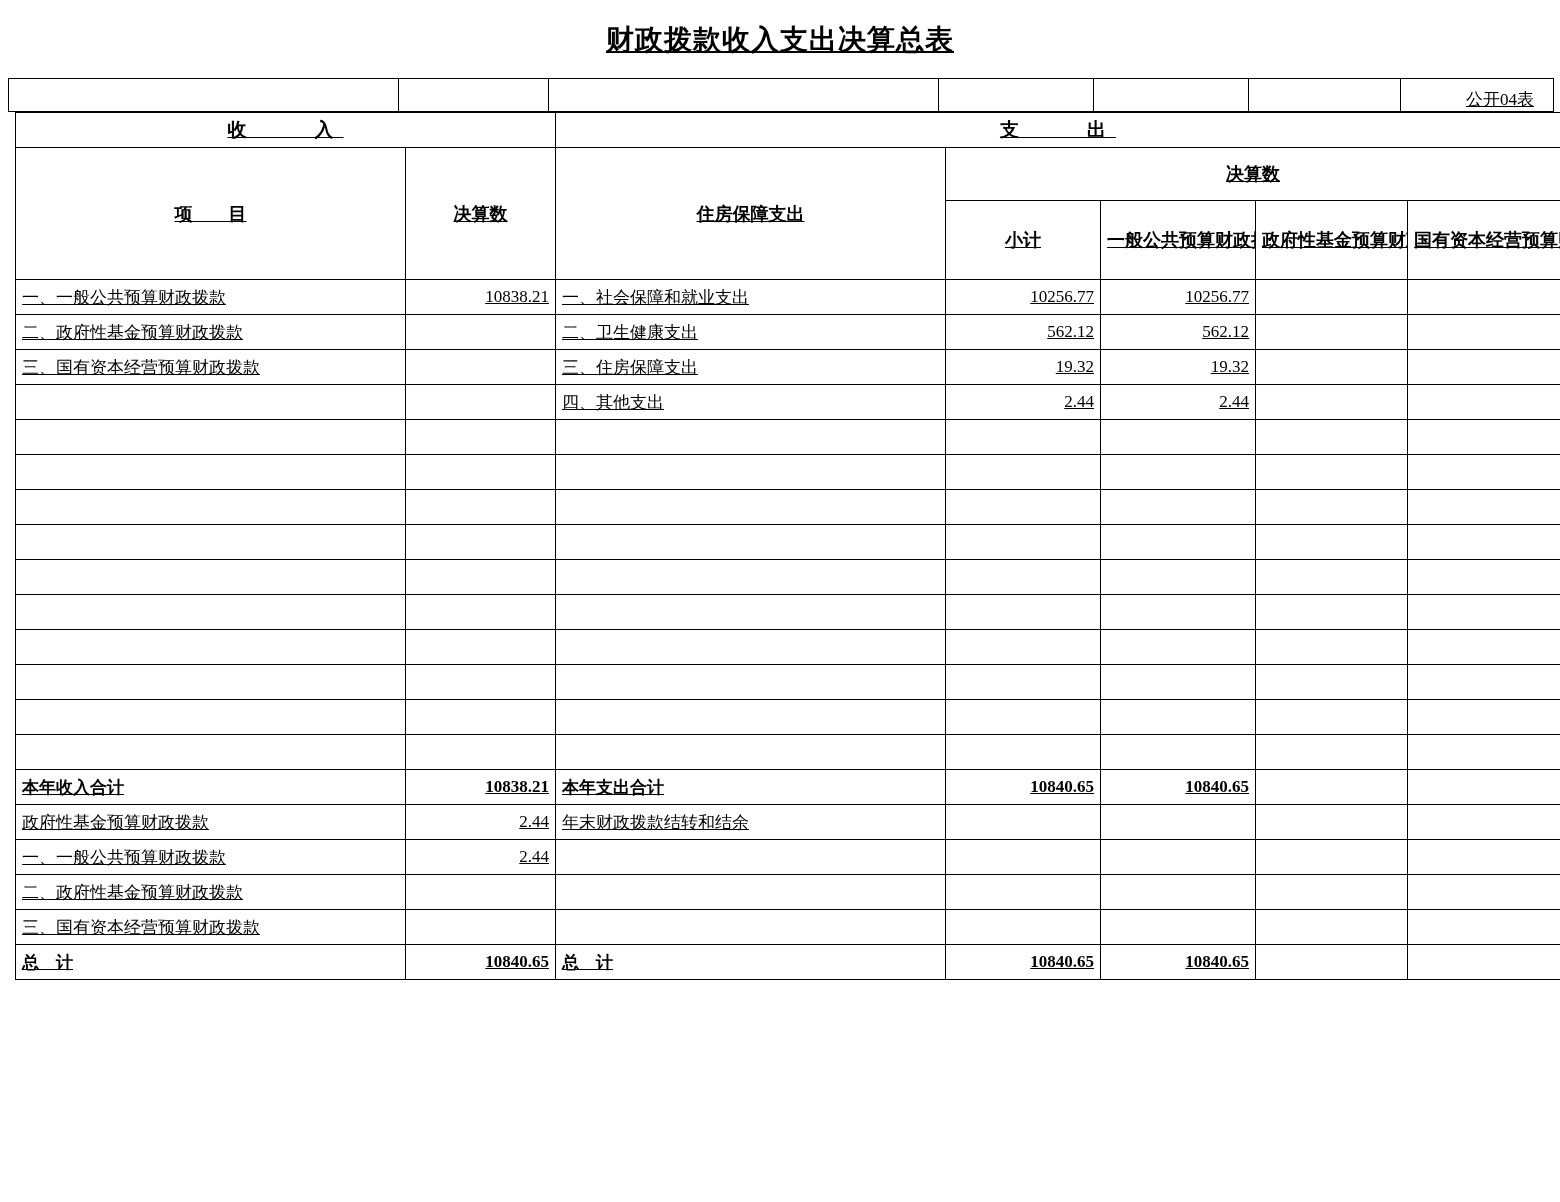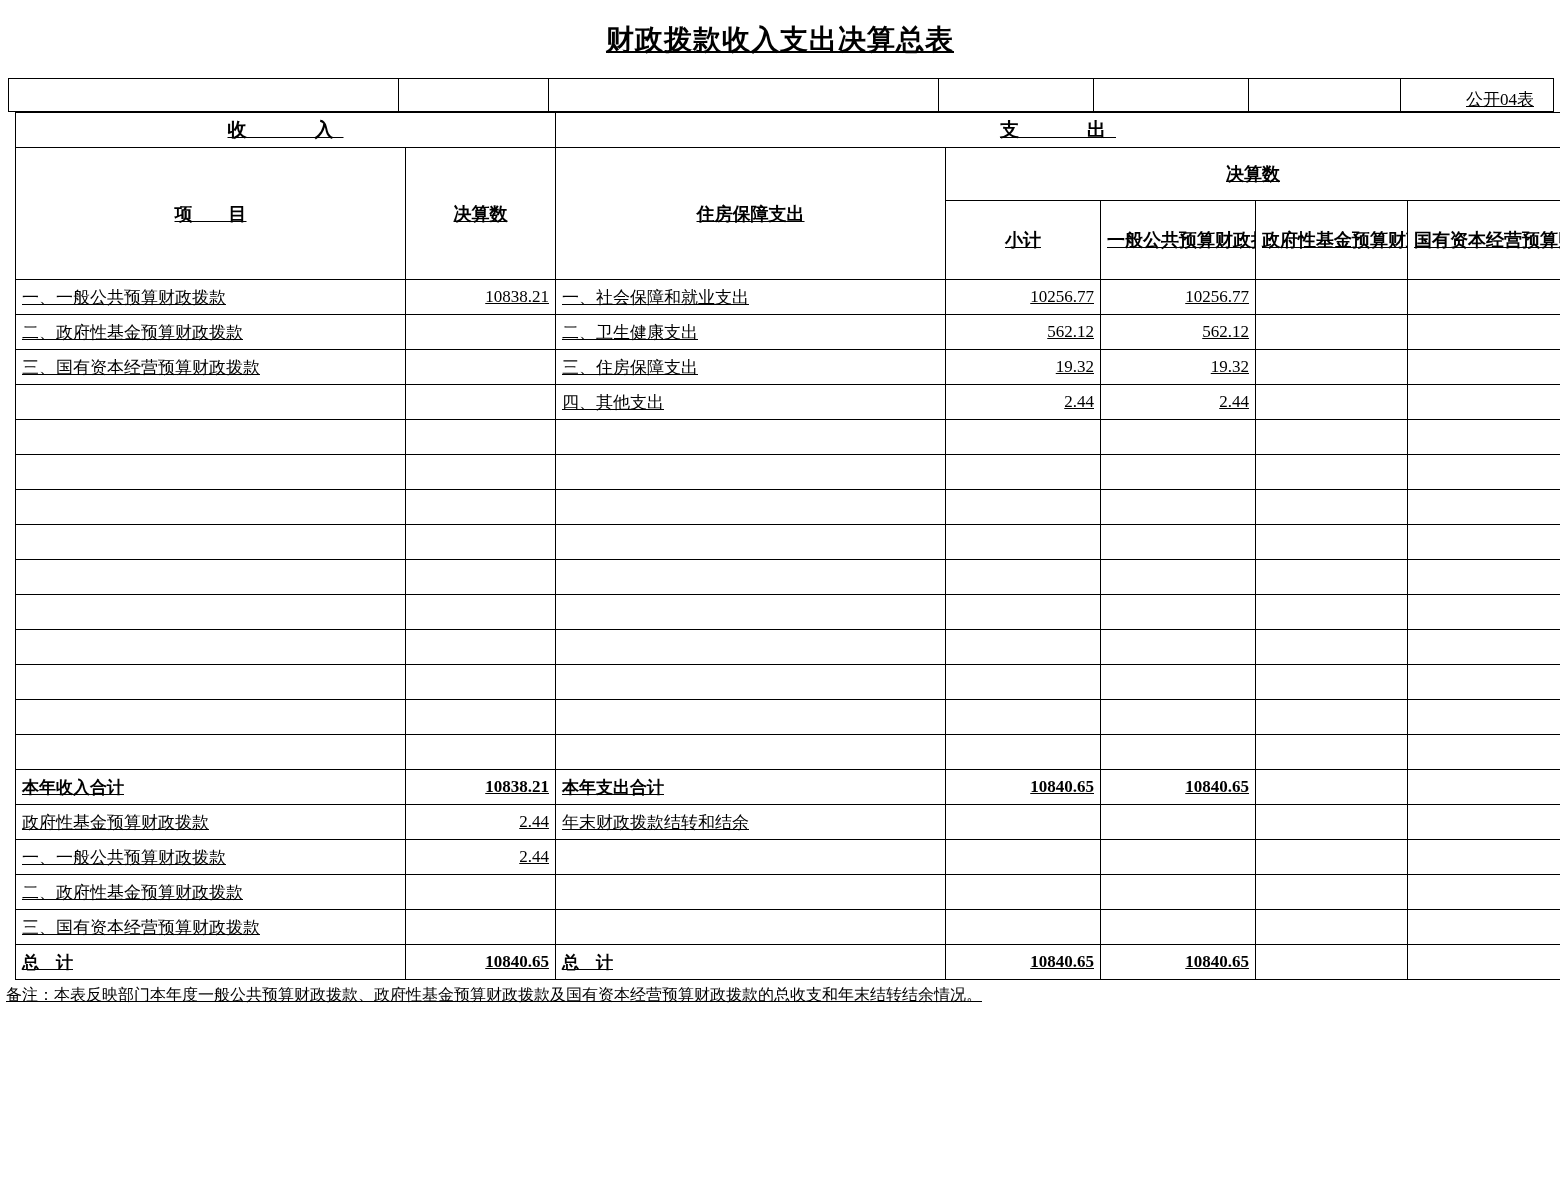--- a/index.html
+++ b/index.html
@@ -329,7 +329,6 @@
   </tbody>
     </table>
 
-  <div class="small-note">备注：本表反映部门本年度一般公共预算财政拨款、政府性基金预算财政拨款及国有资本经营预算财政拨款的总收支和年末结转结余情况。</div>
 
 </div>
 

